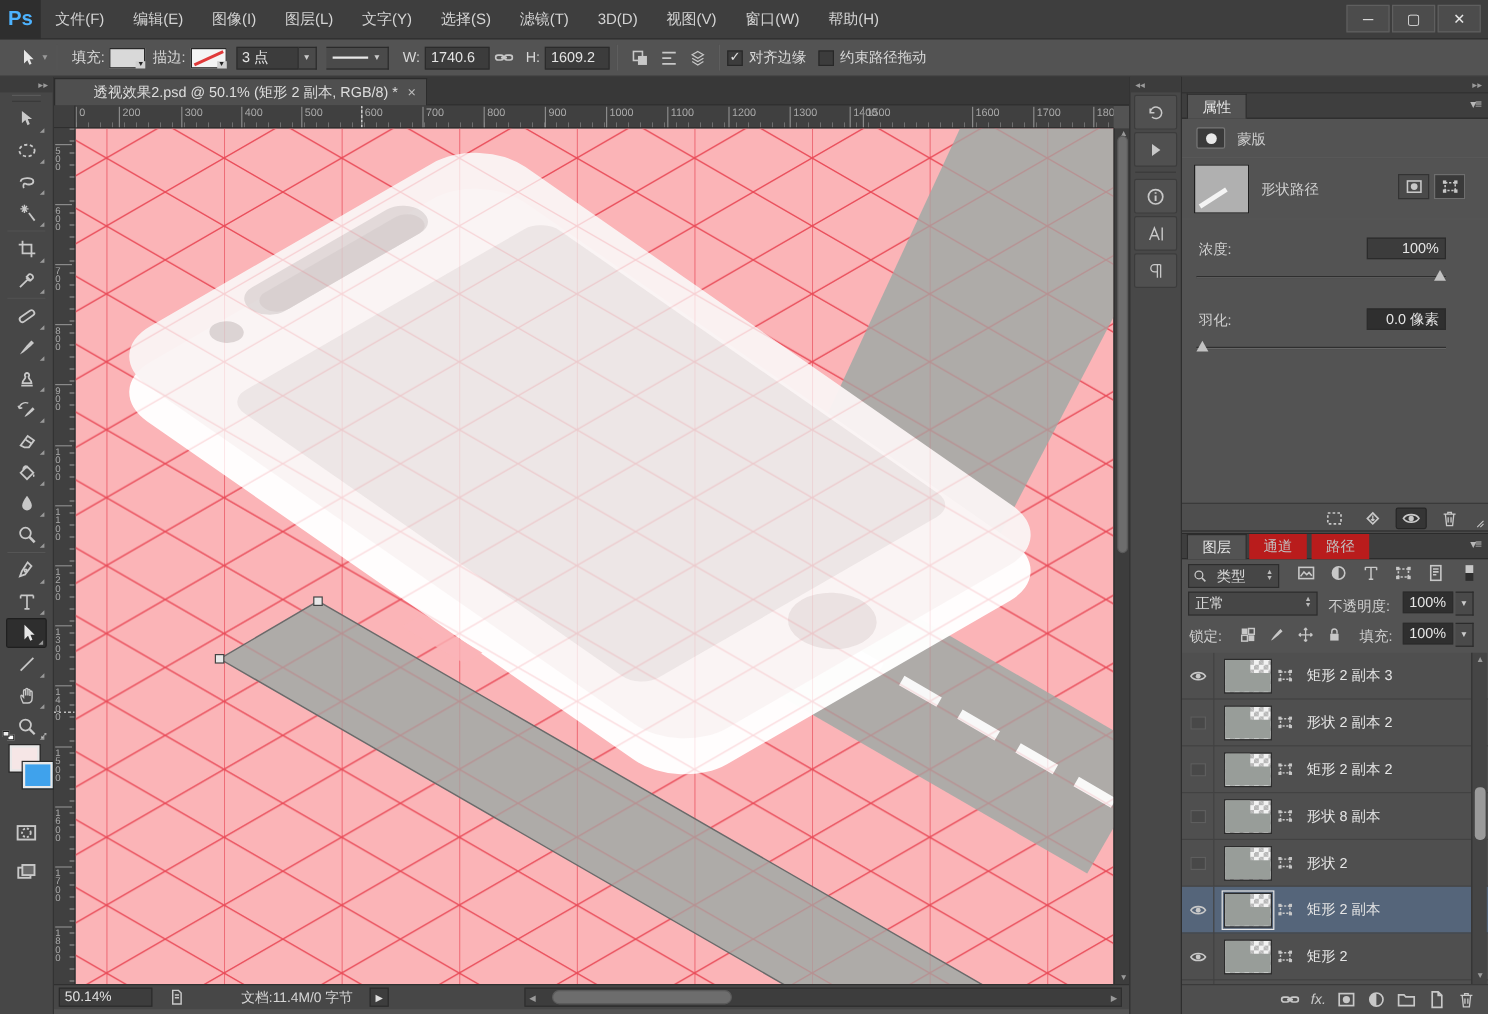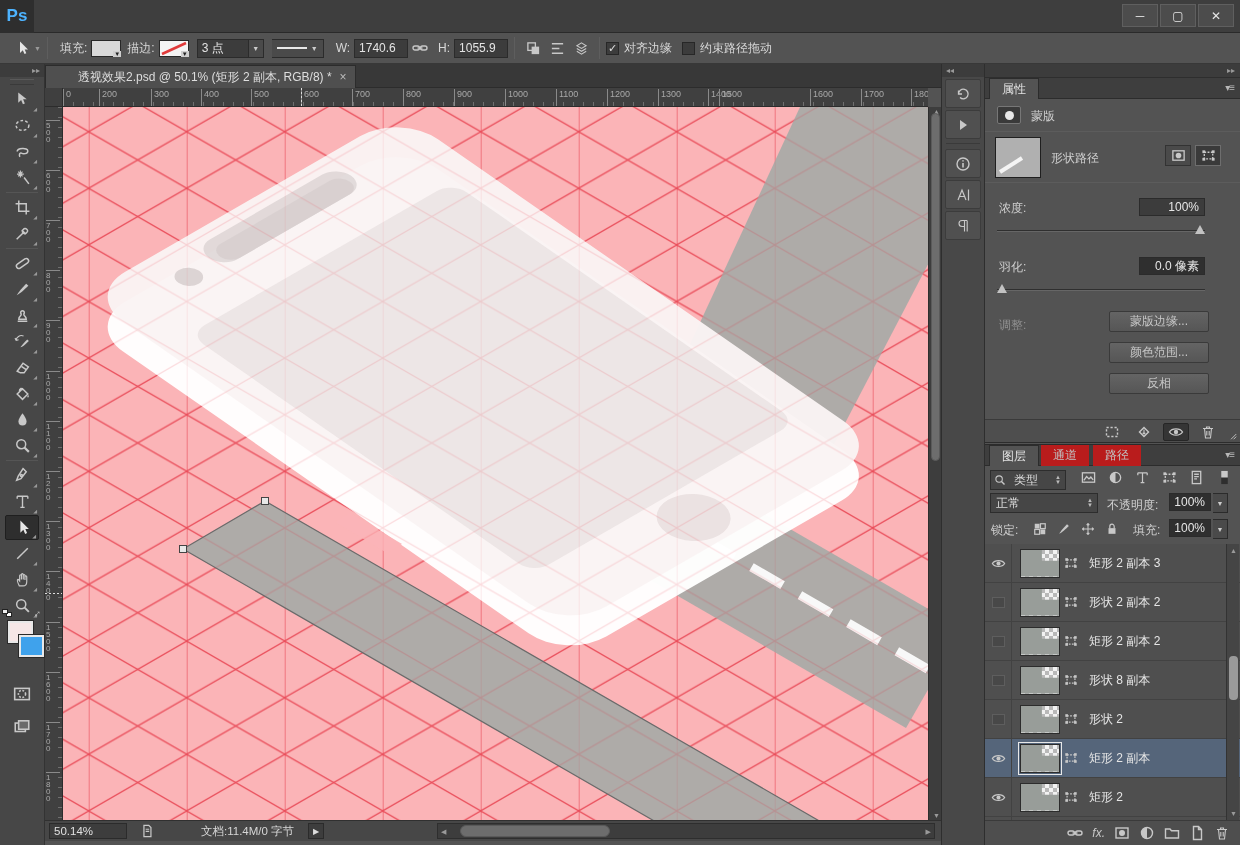--- a/index.html
+++ b/index.html
@@ -179,6 +179,19 @@
 
   <div class="menubar">
     <div class="pslogo">Ps</div>
+    <div id="menuitems" style="display:flex;">
+        <span class="mitem">文件(F)</span>
+        <span class="mitem">编辑(E)</span>
+        <span class="mitem">图像(I)</span>
+        <span class="mitem">图层(L)</span>
+        <span class="mitem">文字(Y)</span>
+        <span class="mitem">选择(S)</span>
+        <span class="mitem">滤镜(T)</span>
+        <span class="mitem">3D(D)</span>
+        <span class="mitem">视图(V)</span>
+        <span class="mitem">窗口(W)</span>
+        <span class="mitem">帮助(H)</span>
+      </div>
     <div class="winbtns">
       <div class="winbtn">─</div>
       <div class="winbtn">▢</div>

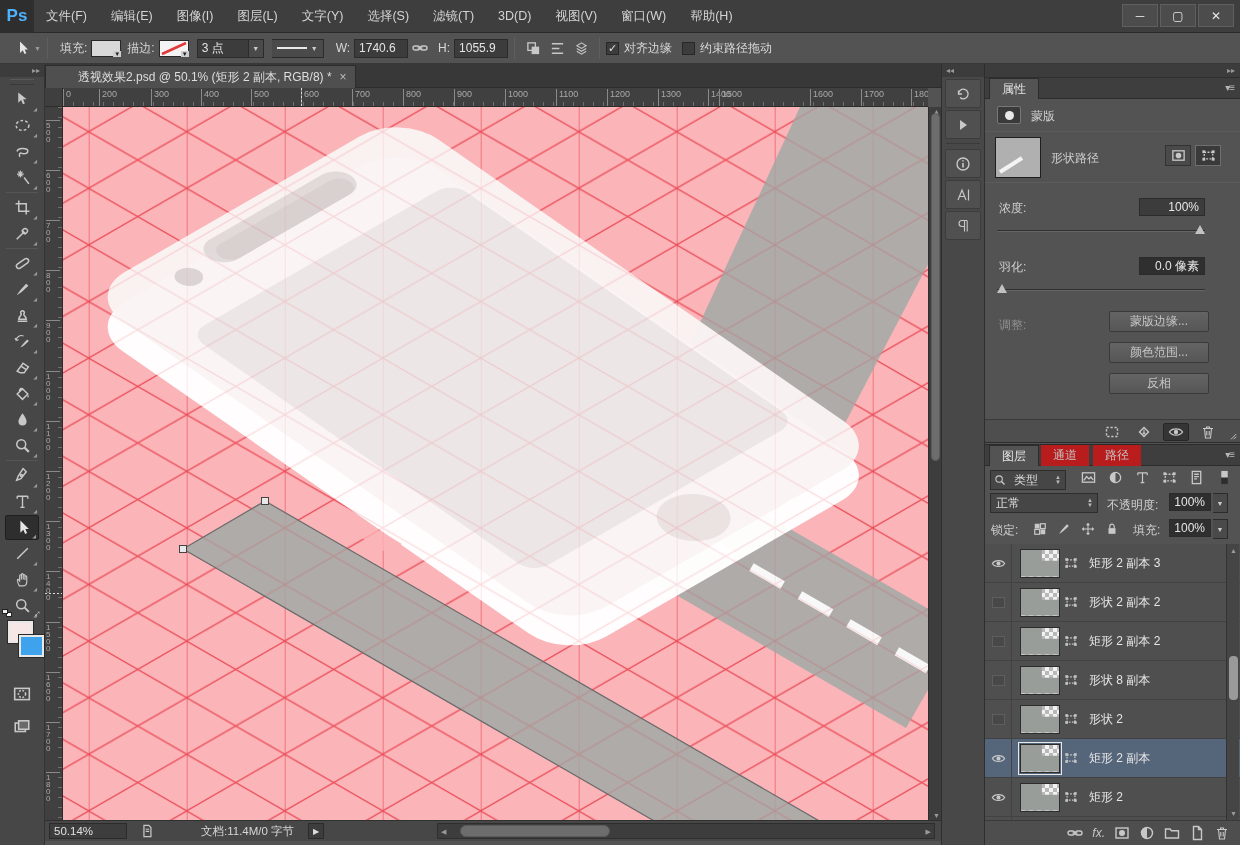--- a/index.html
+++ b/index.html
@@ -239,7 +239,7 @@
         </svg>
       </div>
     <span class="olabel">H:</span>
-    <div class="in" style="width:54px;">1055.9</div>
+    <div class="in" style="width:54px;">1609.2</div>
     <div class="obar-sep"></div>
     <div class="iconbtn" id="optBoolIcon">
         <svg viewBox="0 0 16 16" width="15" height="15">

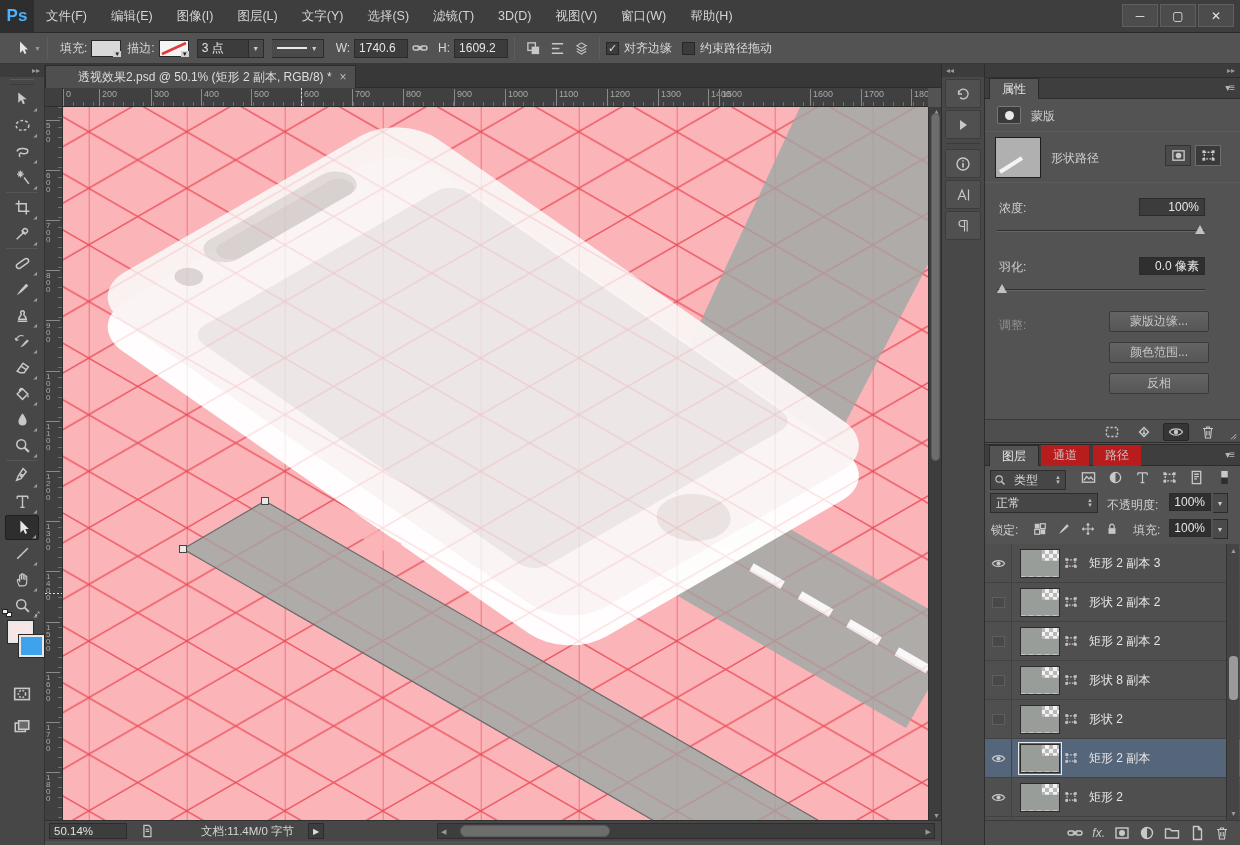--- a/index.html
+++ b/index.html
@@ -723,12 +723,6 @@
           <div class="knob" style="left:0px;"></div>
         </div>
       </div>
-      <div class="prow" style="height:120px;">
-        <span class="dimlabel abs" style="left:14px;top:12px;">调整:</span>
-        <div class="psbtn" style="left:124px;top:6px;">蒙版边缘...</div>
-        <div class="psbtn" style="left:124px;top:37px;">颜色范围...</div>
-        <div class="psbtn" style="left:124px;top:68px;">反相</div>
-      </div>
       <div class="panelfoot" style="top:341px;">
         <div class="footic" style="left:114px;" id="pfIc1">
             <svg viewBox="0 0 16 16" width="16" height="16">

